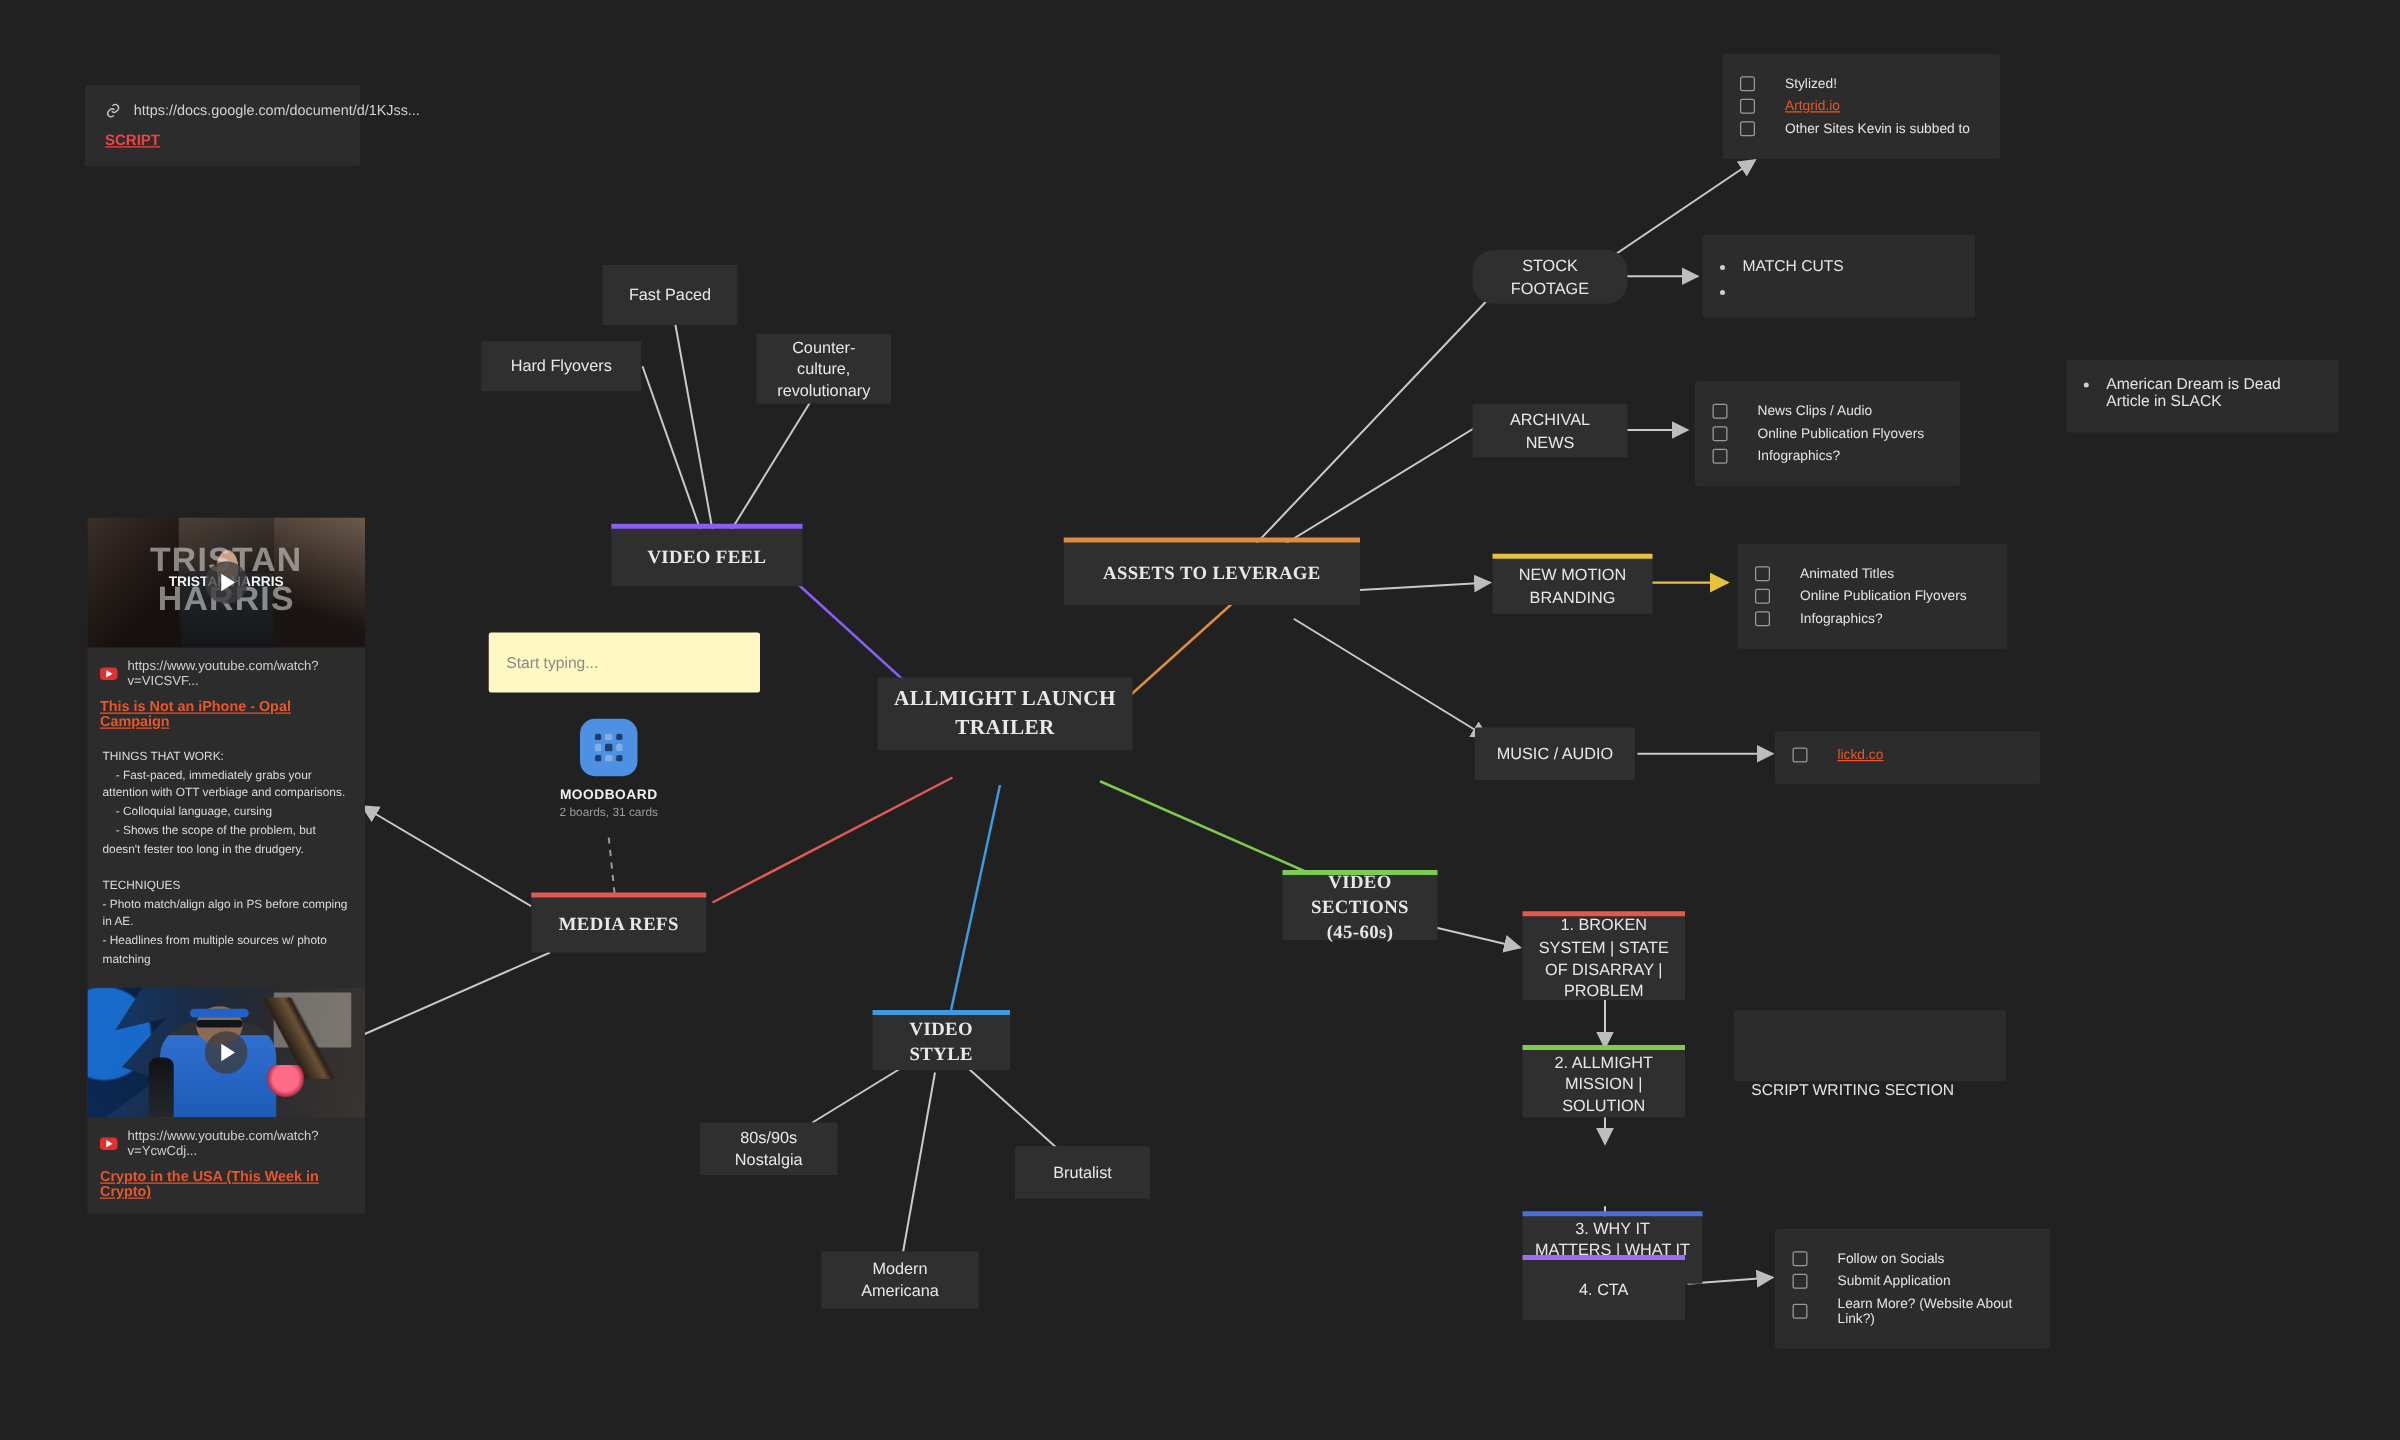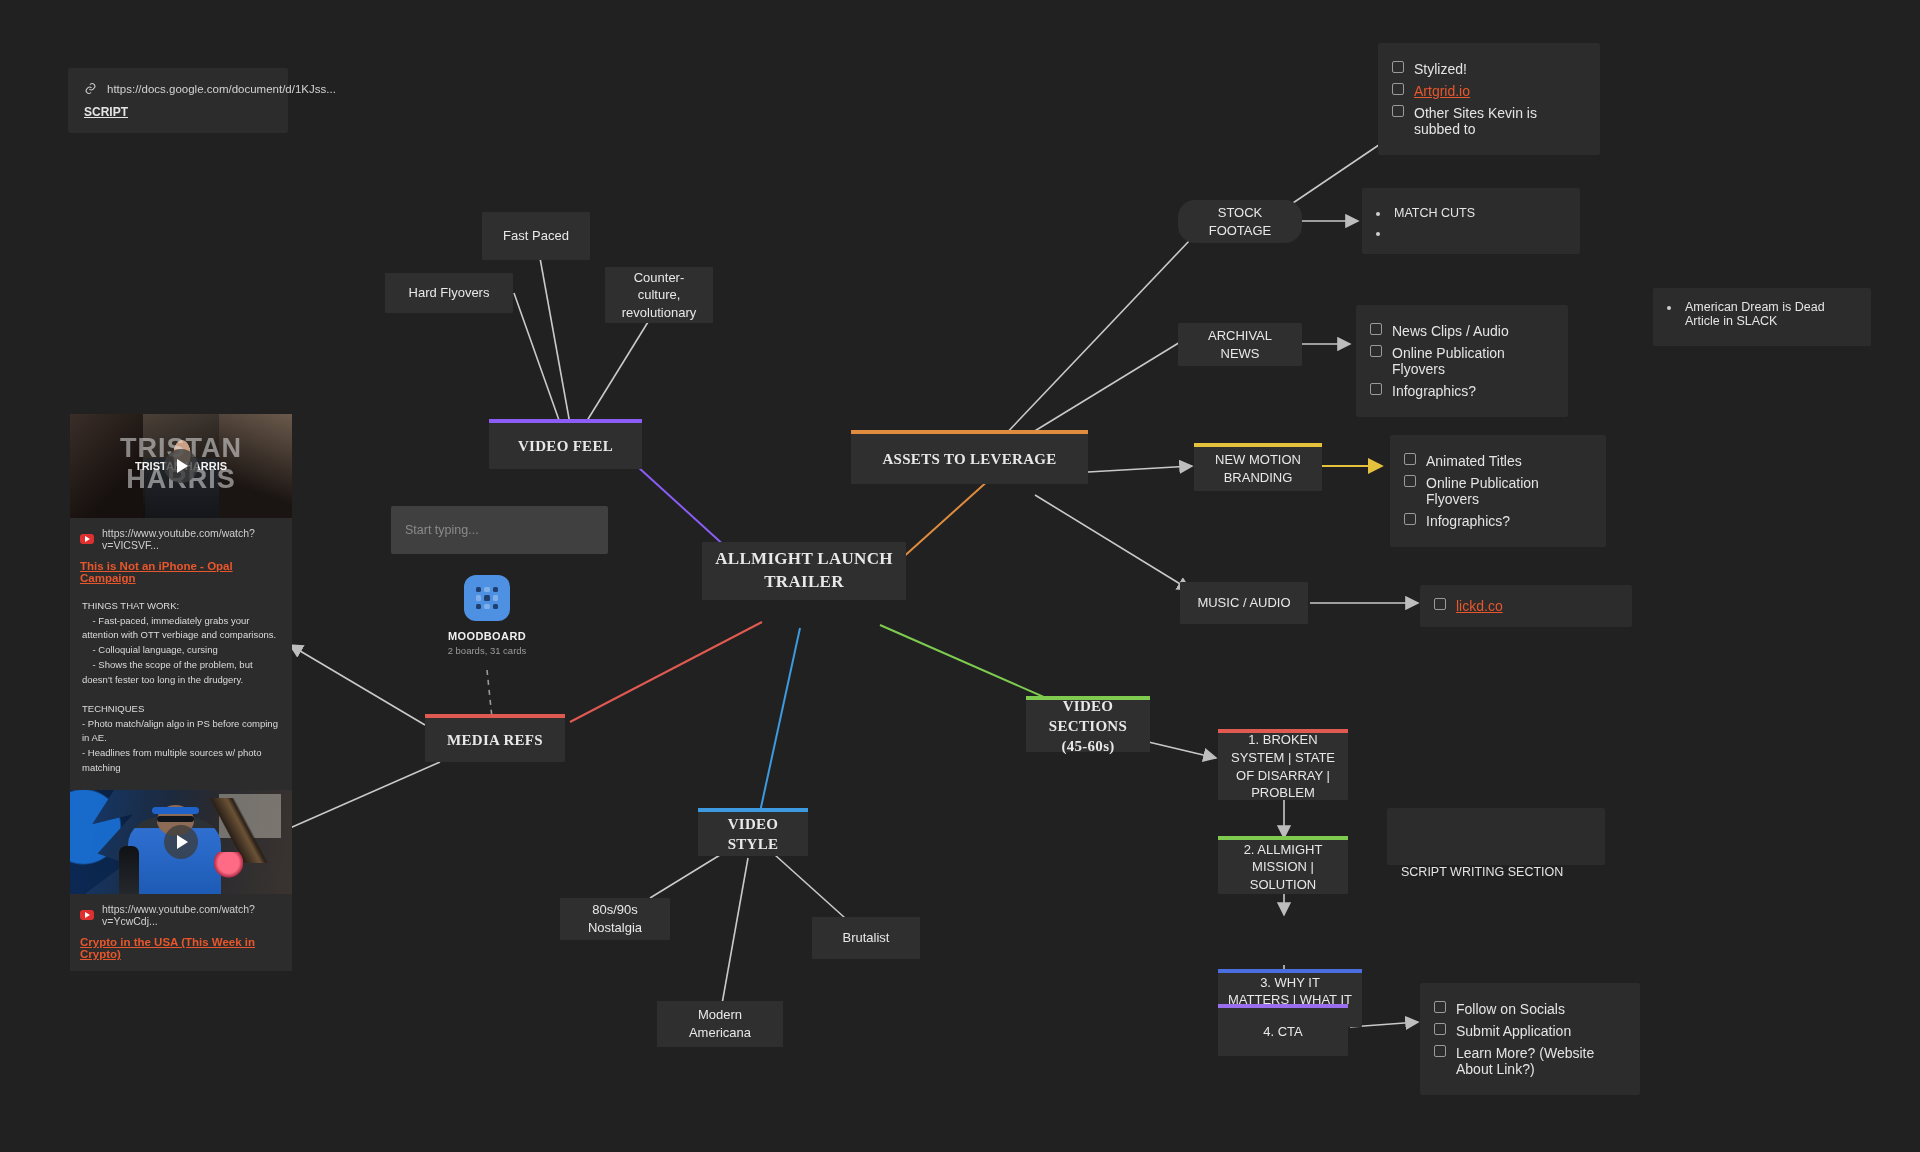--- a/index.html
+++ b/index.html
@@ -47,7 +47,7 @@
     padding: 12px 14px;
     z-index: 3;
   }
-  .chk-row { display: flex; align-items: flex-start; gap: 10px; margin: 6px 0; font-size: 14px; color: #e4e4e4; }
+  .chk-row { display: flex; align-items: center; gap: 24px; margin: 6px 0; font-size: 11px; color: #e4e4e4; }
   .chk-box {
     width: 12px; height: 12px; flex: 0 0 12px;
     border: 1.5px solid #9a9a9a; border-radius: 2px; background: transparent;

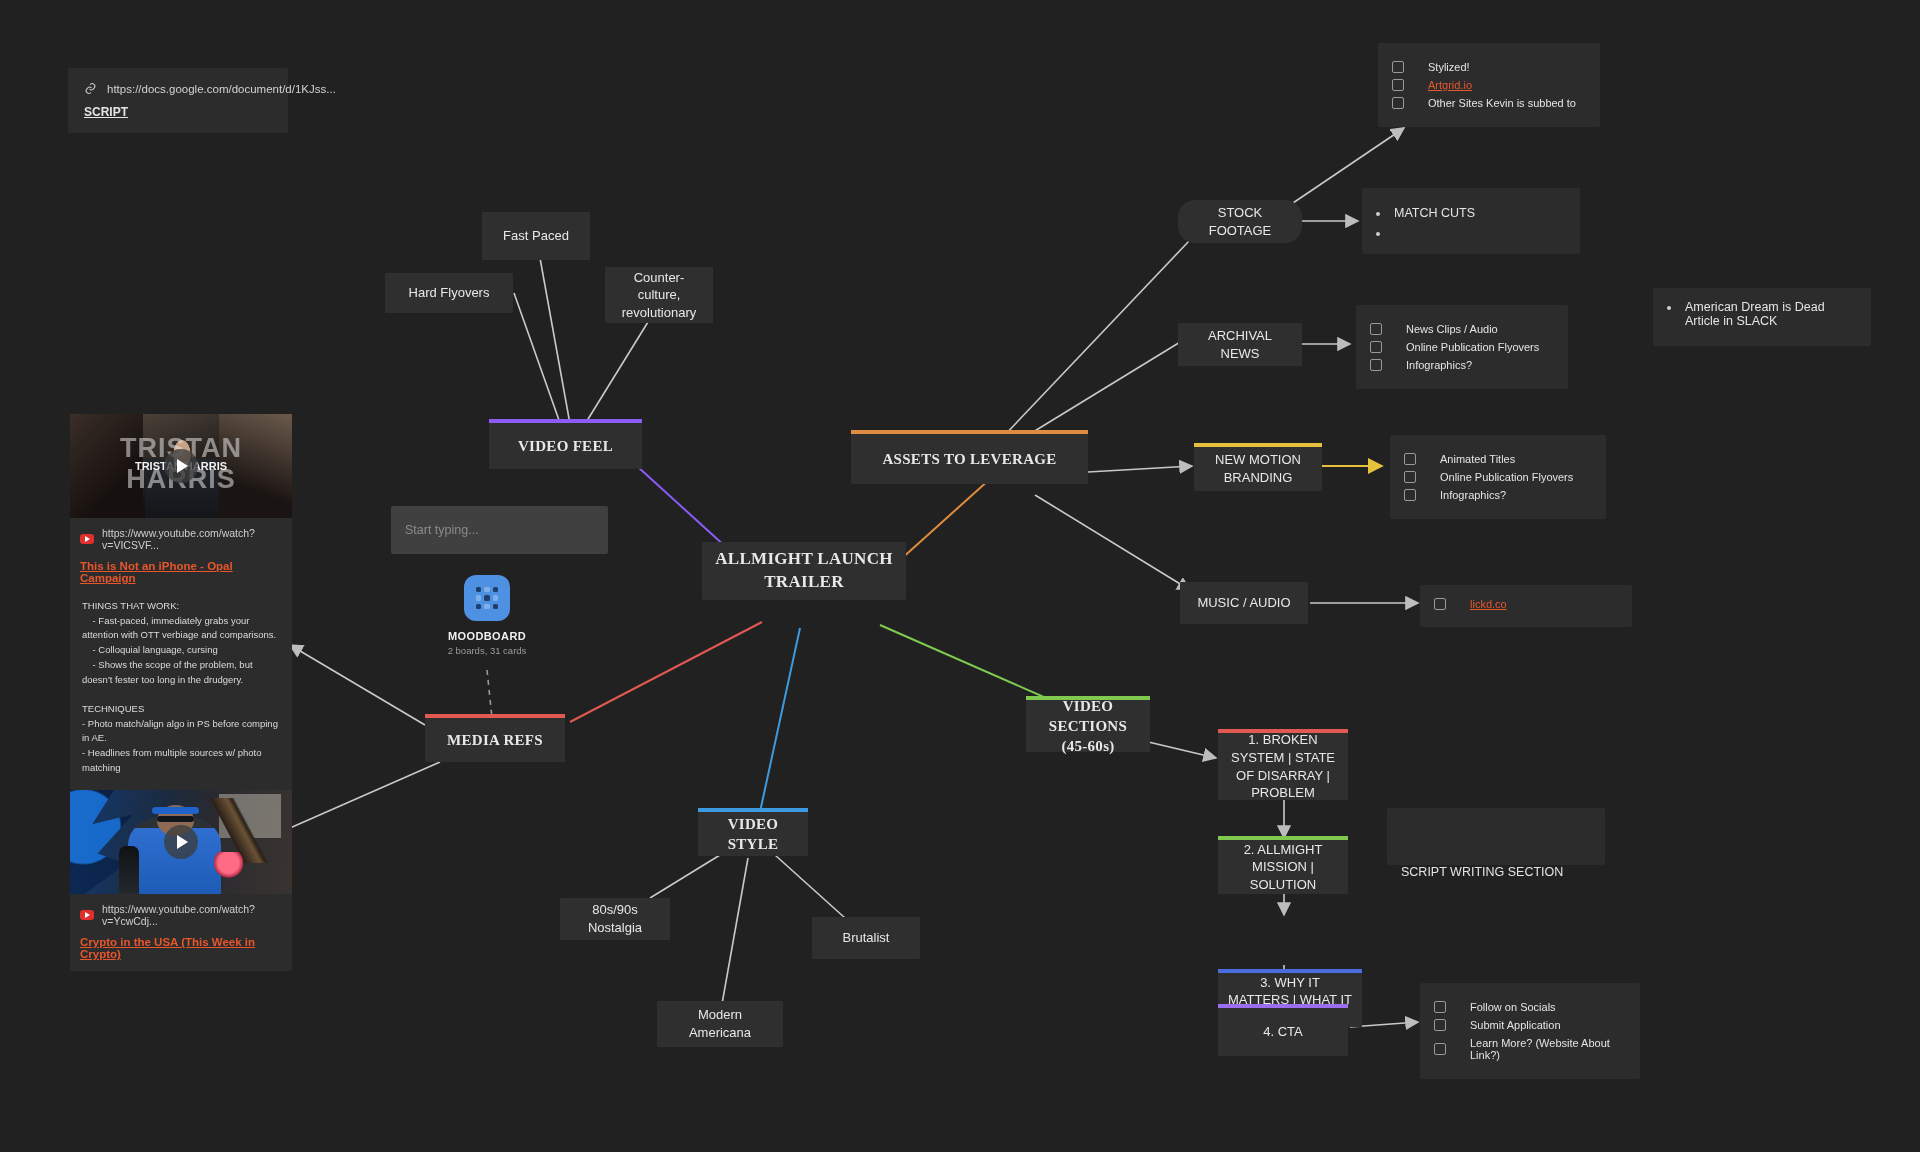--- a/index.html
+++ b/index.html
@@ -63,7 +63,7 @@
     padding: 14px 16px; z-index: 3;
   }
   .linkcard .url { display: flex; align-items: center; gap: 10px; font-size: 11.5px; color: #d2d2d2; }
-  .linkcard .title { margin-top: 10px; font-size: 12px; font-weight: bold; color: #e5e5e5; text-decoration: underline; }
+  .linkcard .title { margin-top: 10px; font-size: 12px; font-weight: bold; color: #ef4444; text-decoration: underline; }
   .chain { width: 13px; height: 13px; flex: 0 0 13px; }
 
   

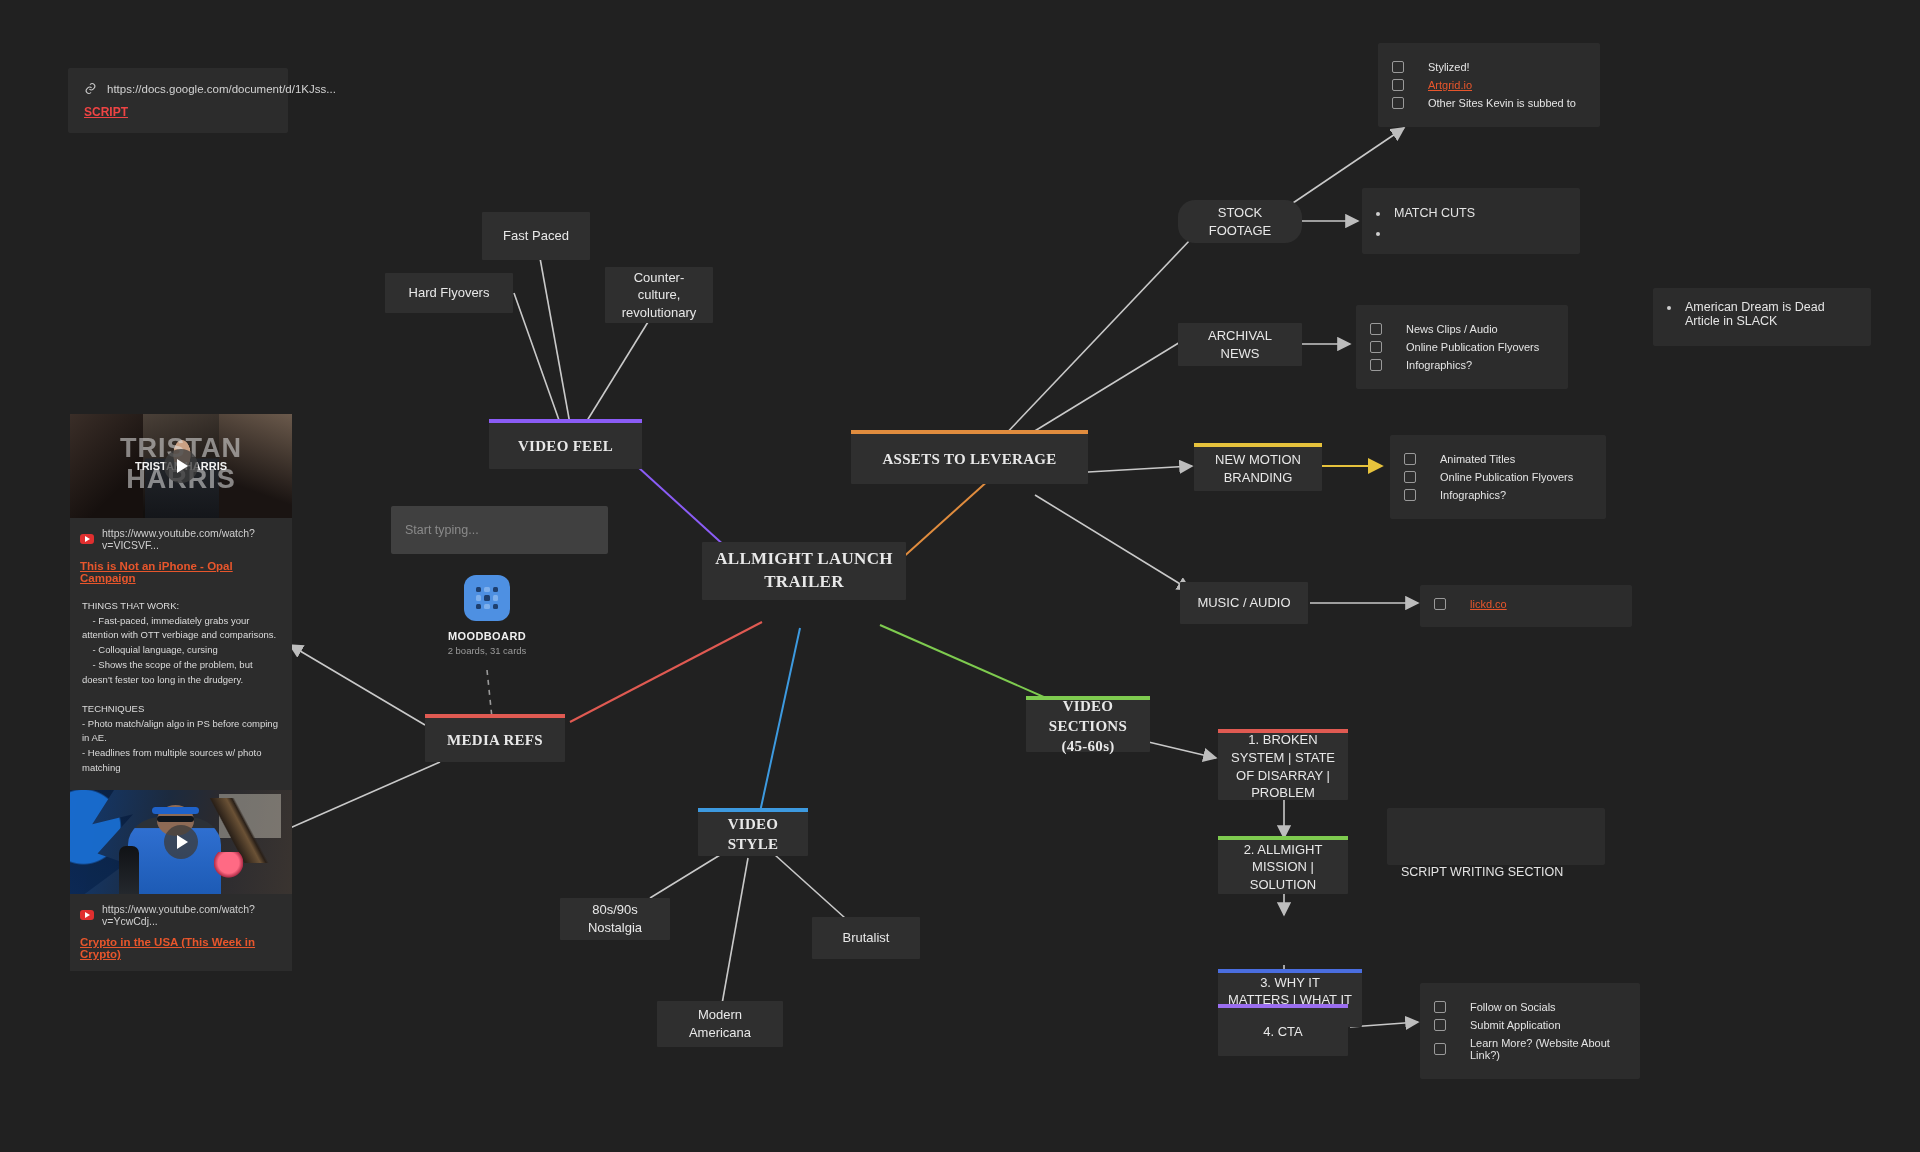--- a/index.html
+++ b/index.html
@@ -126,7 +126,7 @@
 
   
   .textinput {
-    position:absolute; background:#404040; color:#8a8a8a; font-size:12.5px;
+    position:absolute; background:#fef9c3; color:#8a8a8a; font-size:12.5px;
     display:flex; align-items:center; padding:0 14px; z-index:3; border-radius:2px;
   }
 

